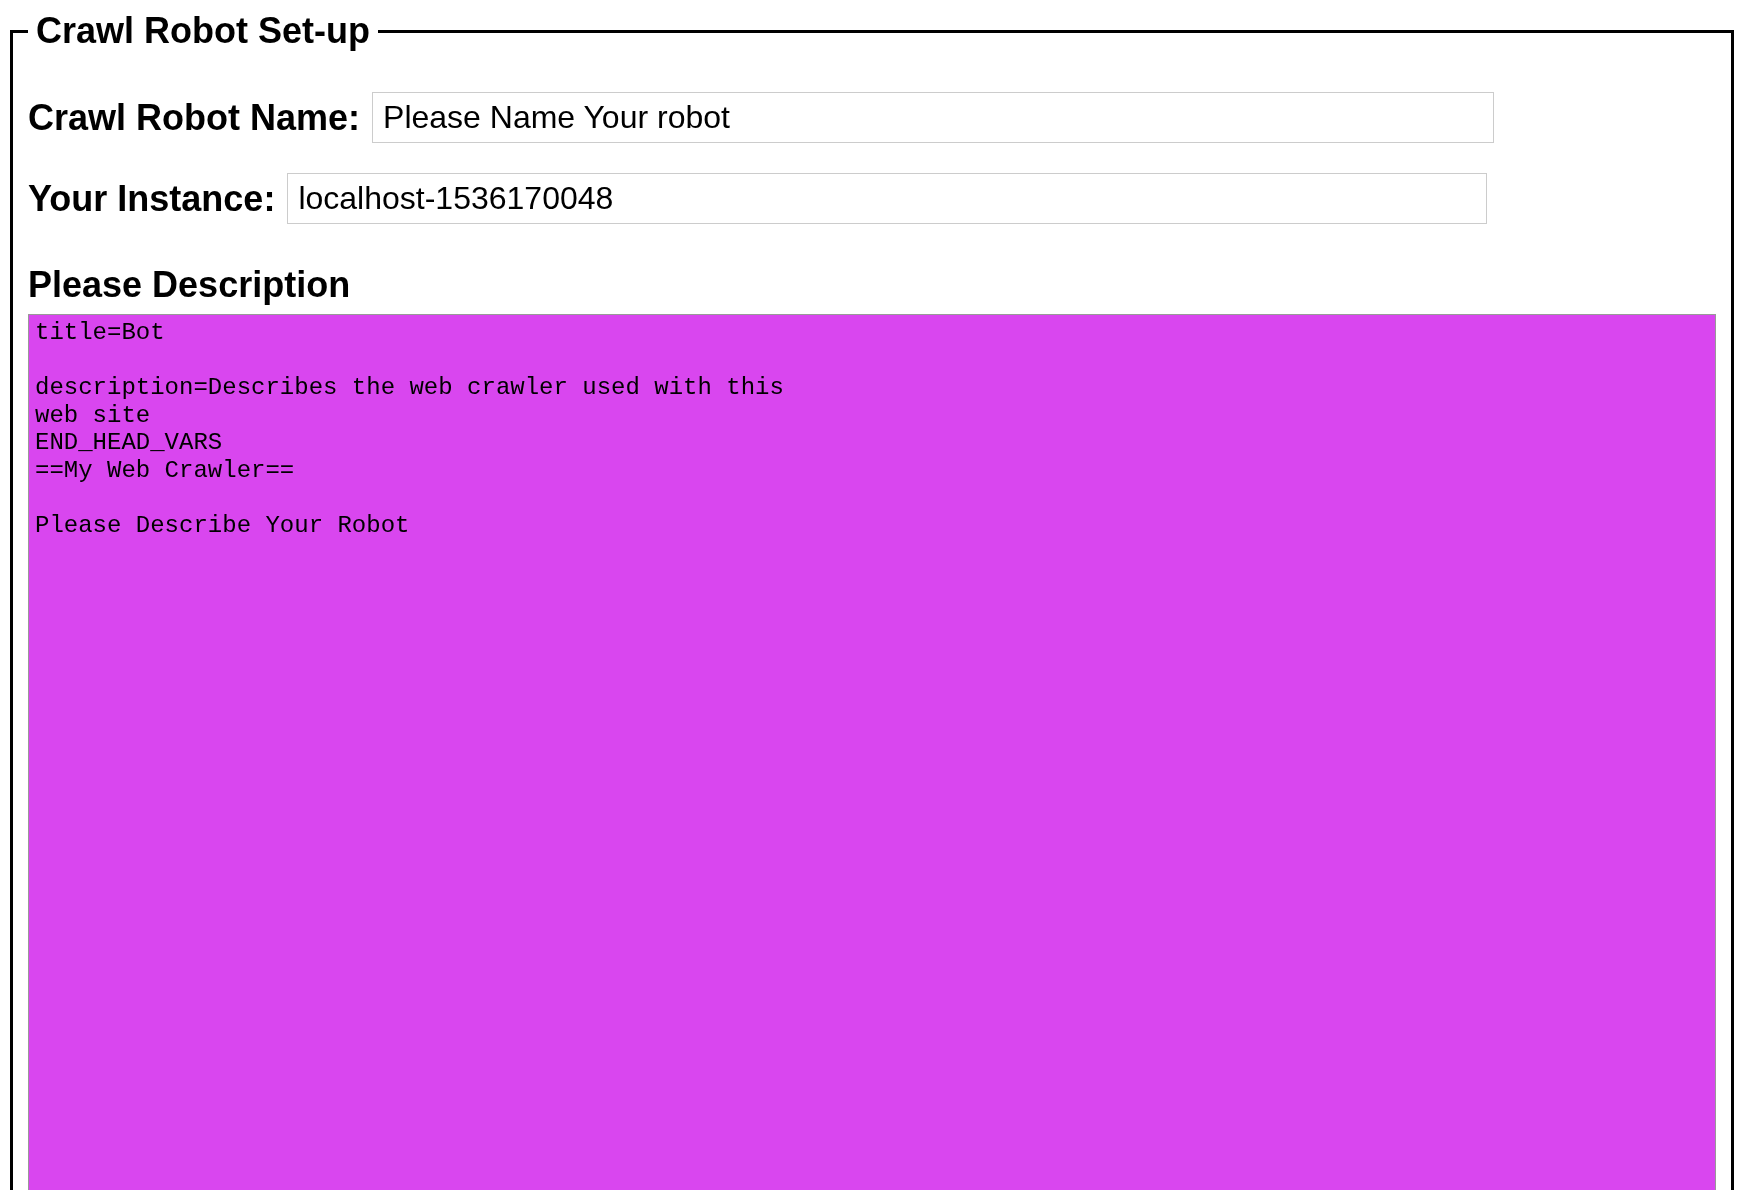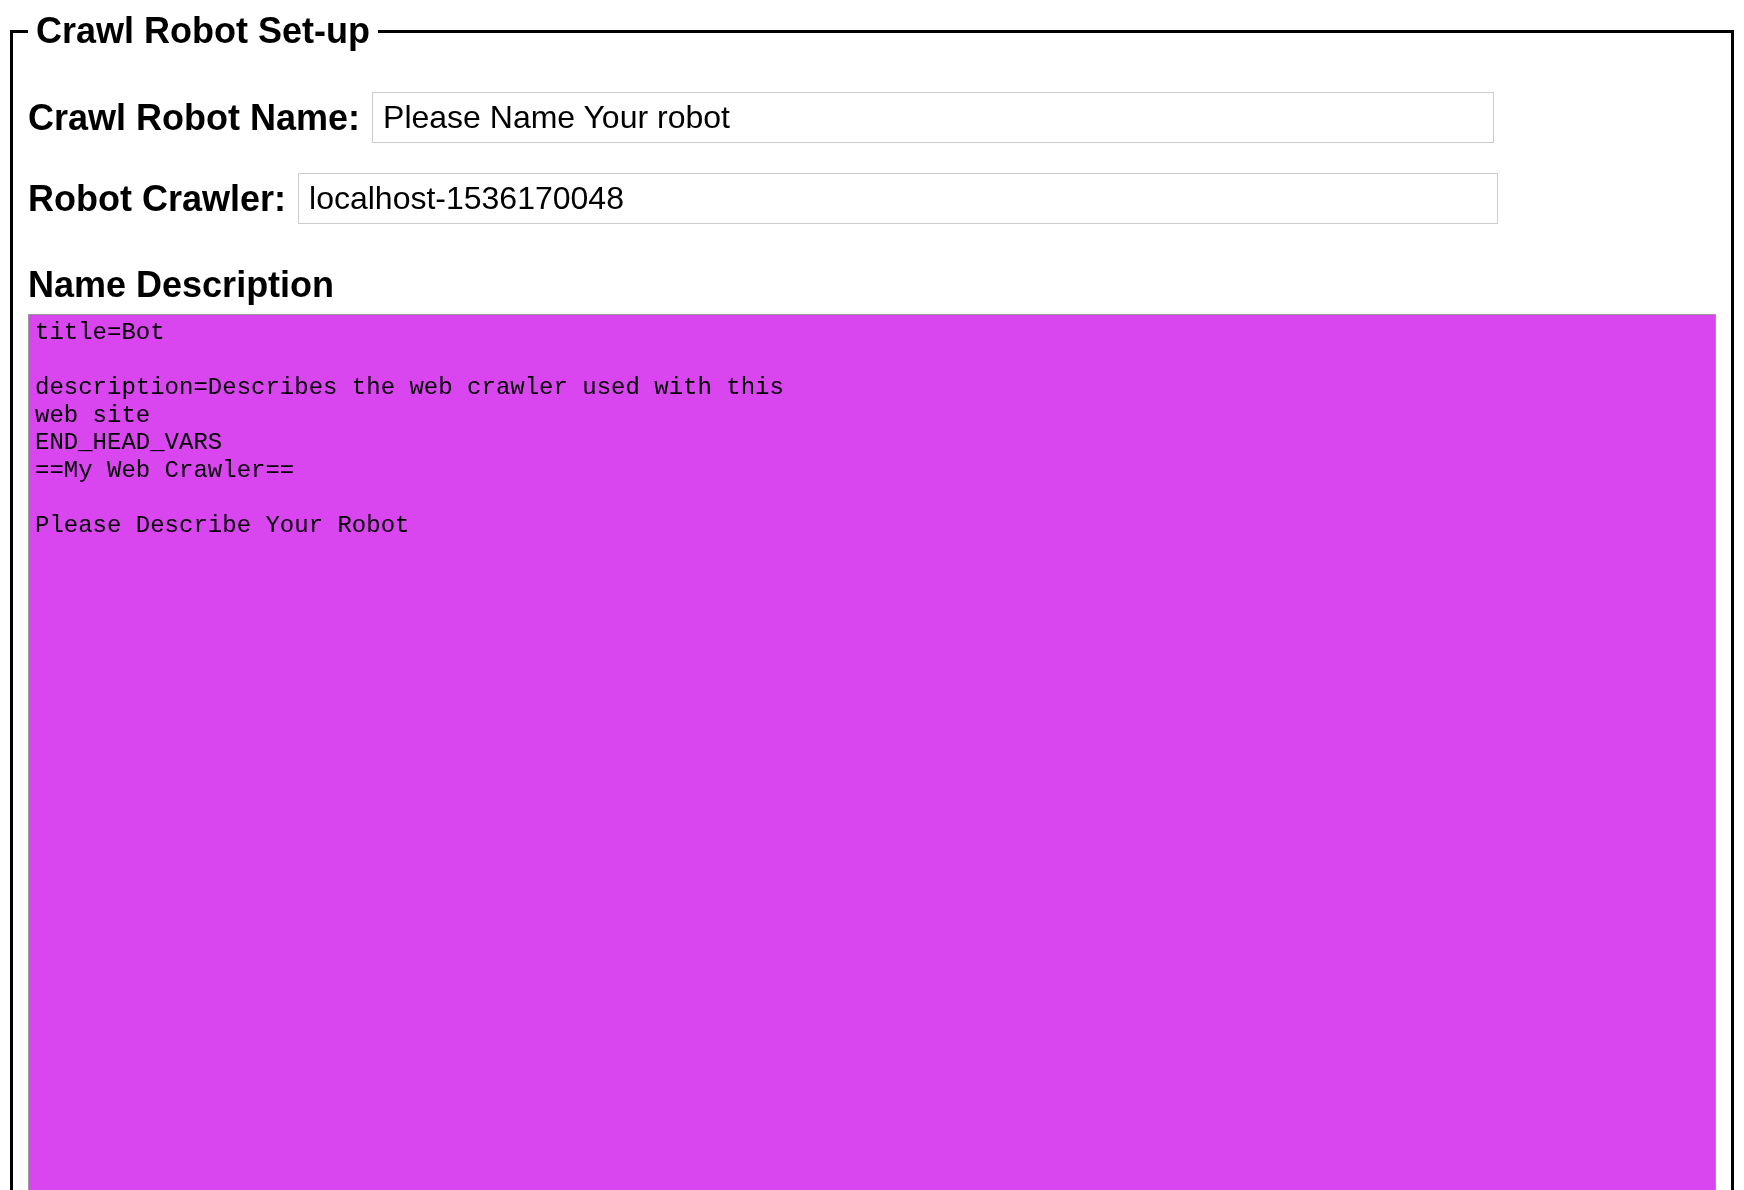--- a/index.html
+++ b/index.html
@@ -85,7 +85,7 @@
   </div>
 
   <div class="form-row">
-    <label class="form-label">Robot Crawler:</label>
+    <label class="form-label">Your Instance:</label>
     <input type="text" class="text-input robot-instance-input" value="localhost-1536170048" style="">
   </div>
 

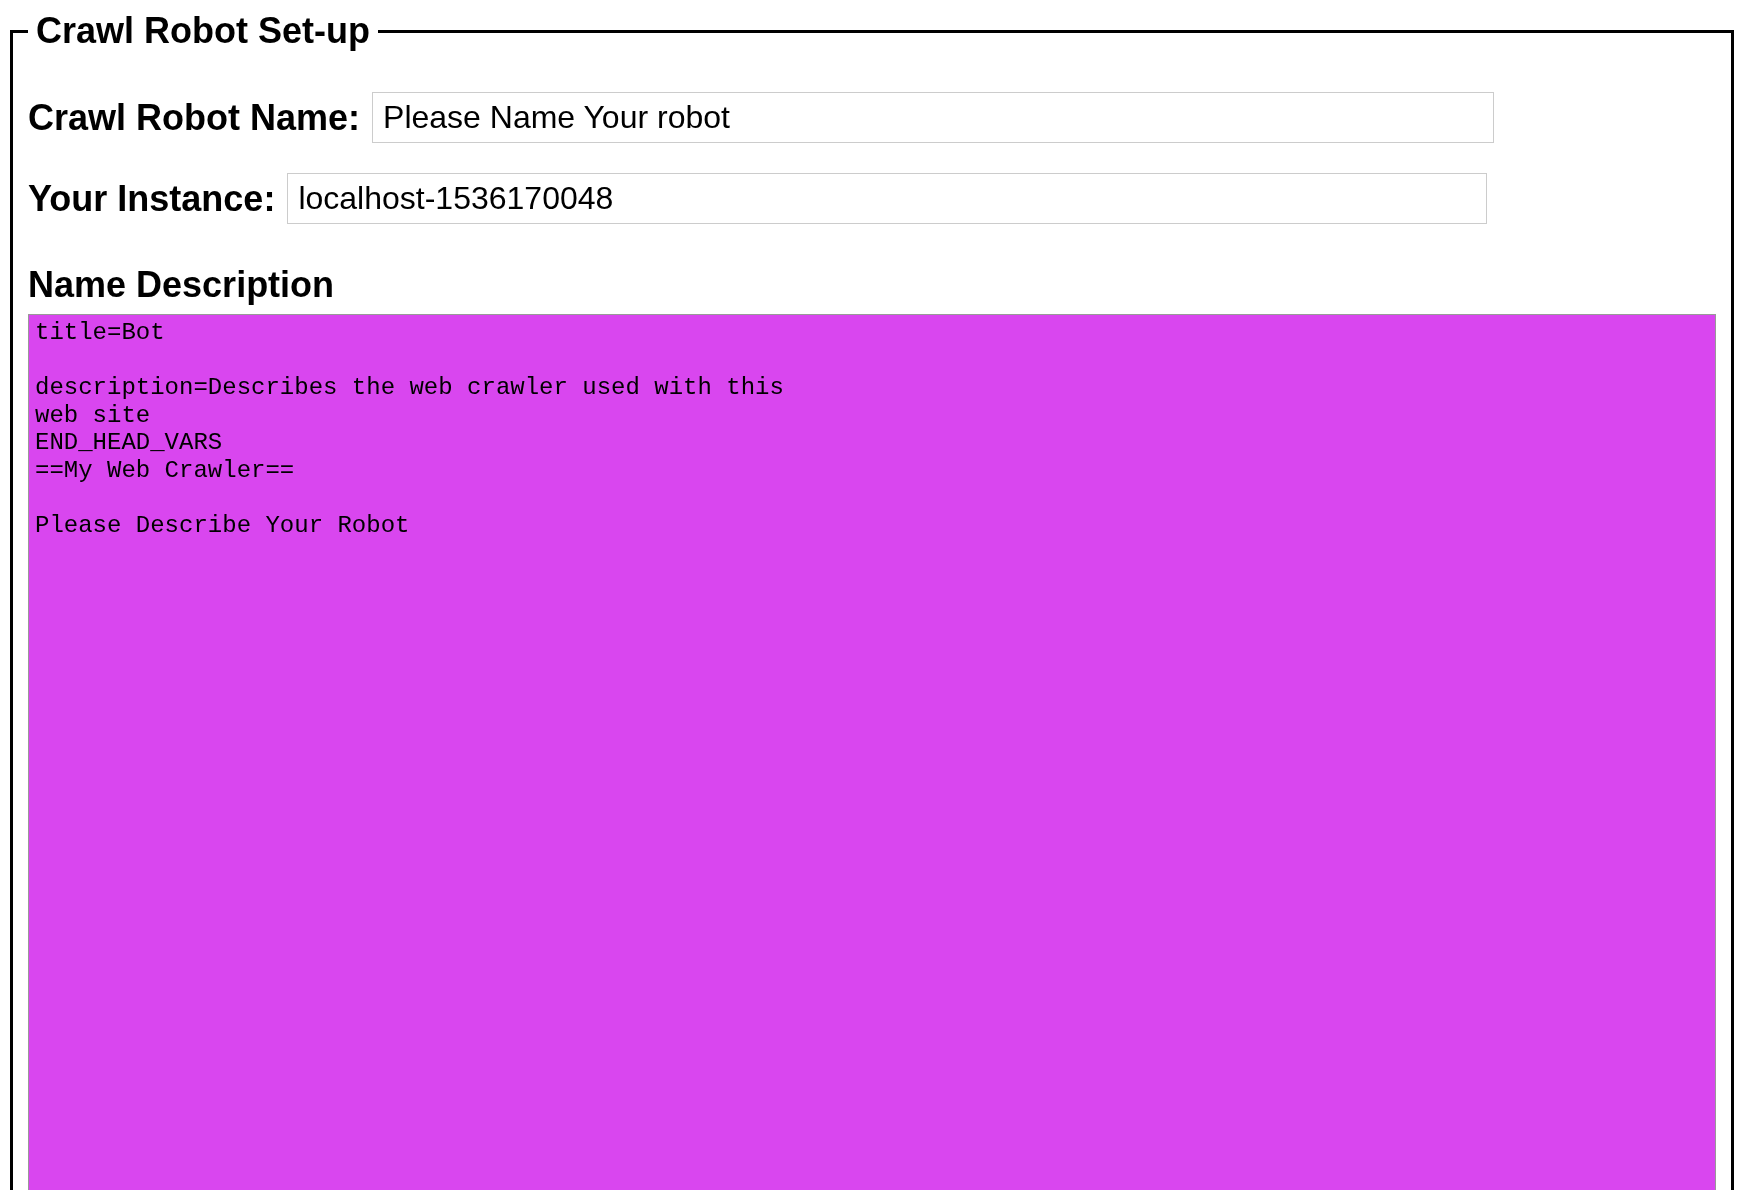--- a/index.html
+++ b/index.html
@@ -89,7 +89,7 @@
     <input type="text" class="text-input robot-instance-input" value="localhost-1536170048" style="">
   </div>
 
-  <div class="description-heading">Name Description</div>
+  <div class="description-heading">Please Description</div>
 
   <textarea class="description-textarea" style="">title=Bot
 

